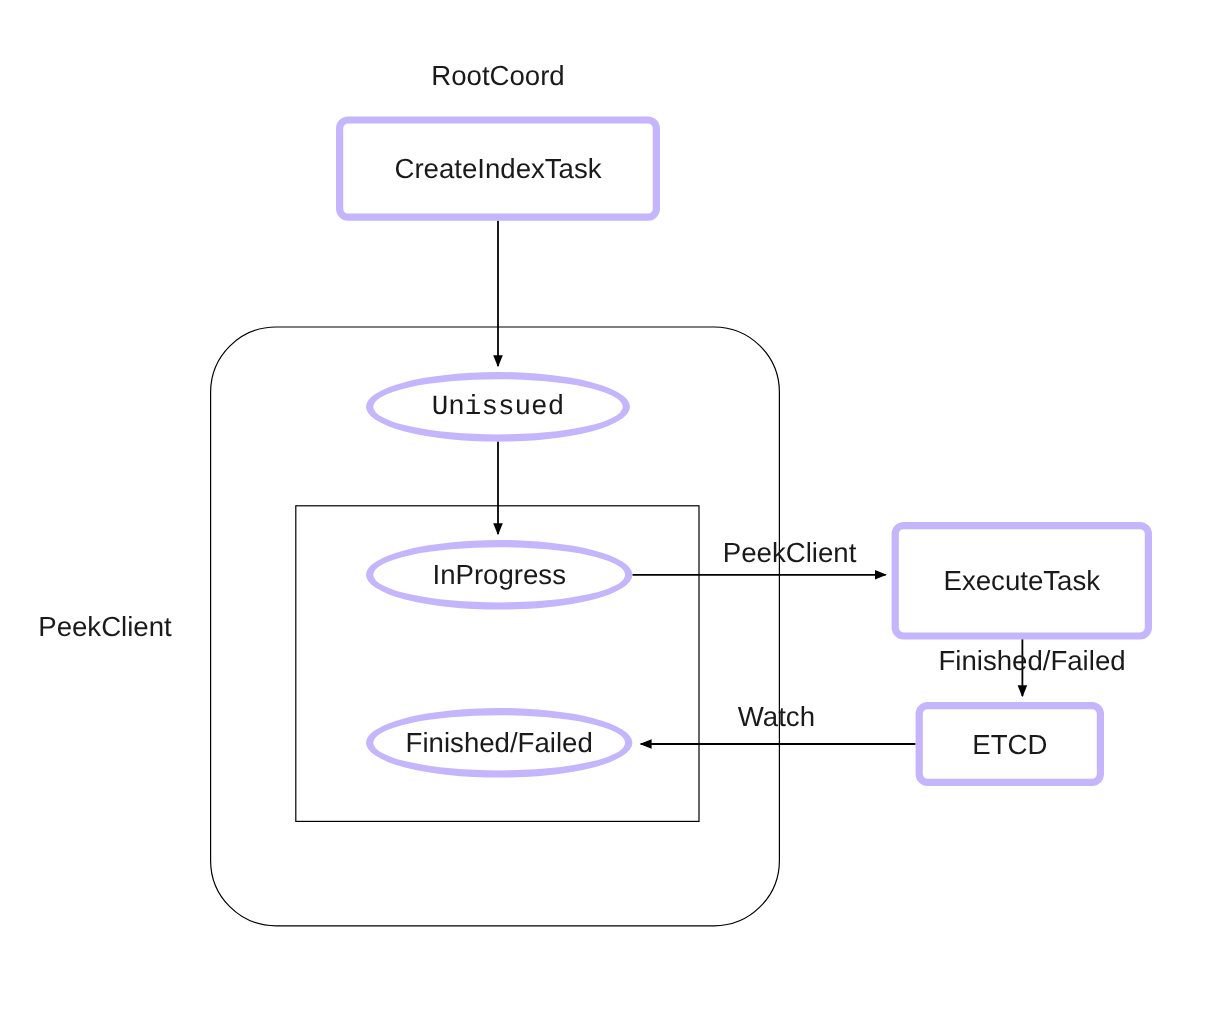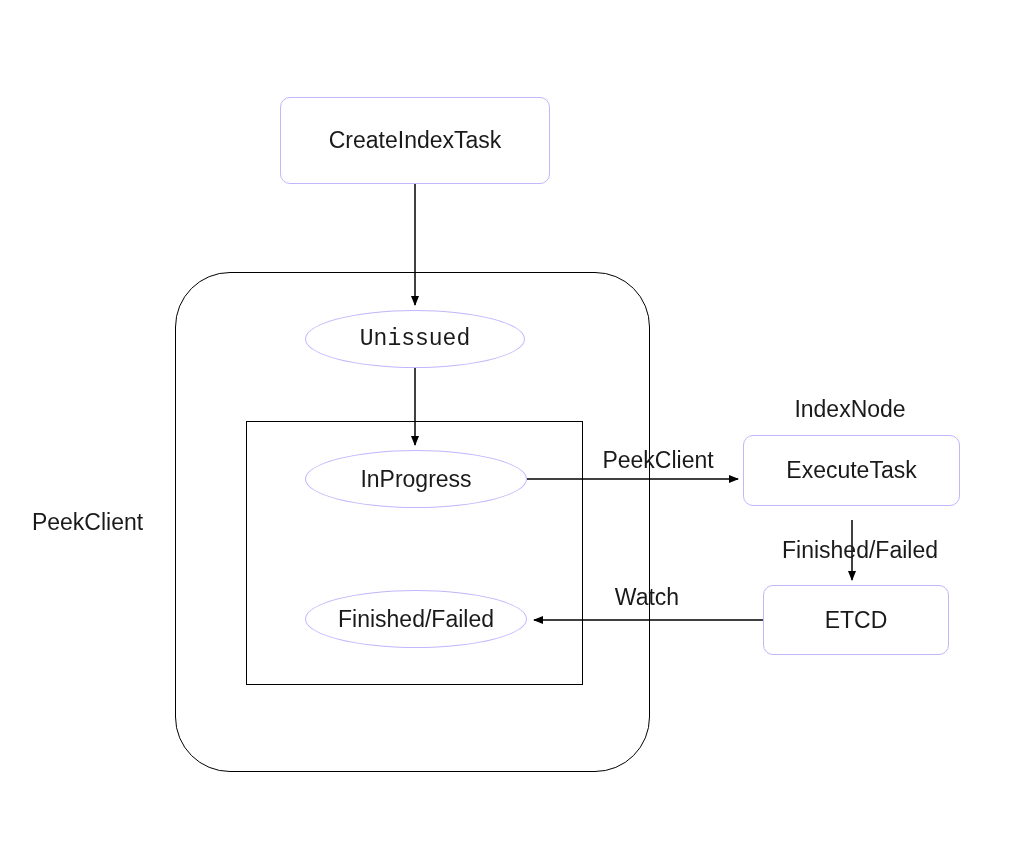--- a/index.html
+++ b/index.html
@@ -80,6 +80,7 @@
     <line x1="763" y1="620" x2="534" y2="620" stroke="#000000" stroke-width="1.5" marker-end="url(#arrow)"></line>
   </svg>
 
+  <div class="label" style="left:315px; top:50px; width:200px;">RootCoord</div>
 
   <div class="label" style="left:5px; top:509px; width:165px;">PeekClient</div>
 

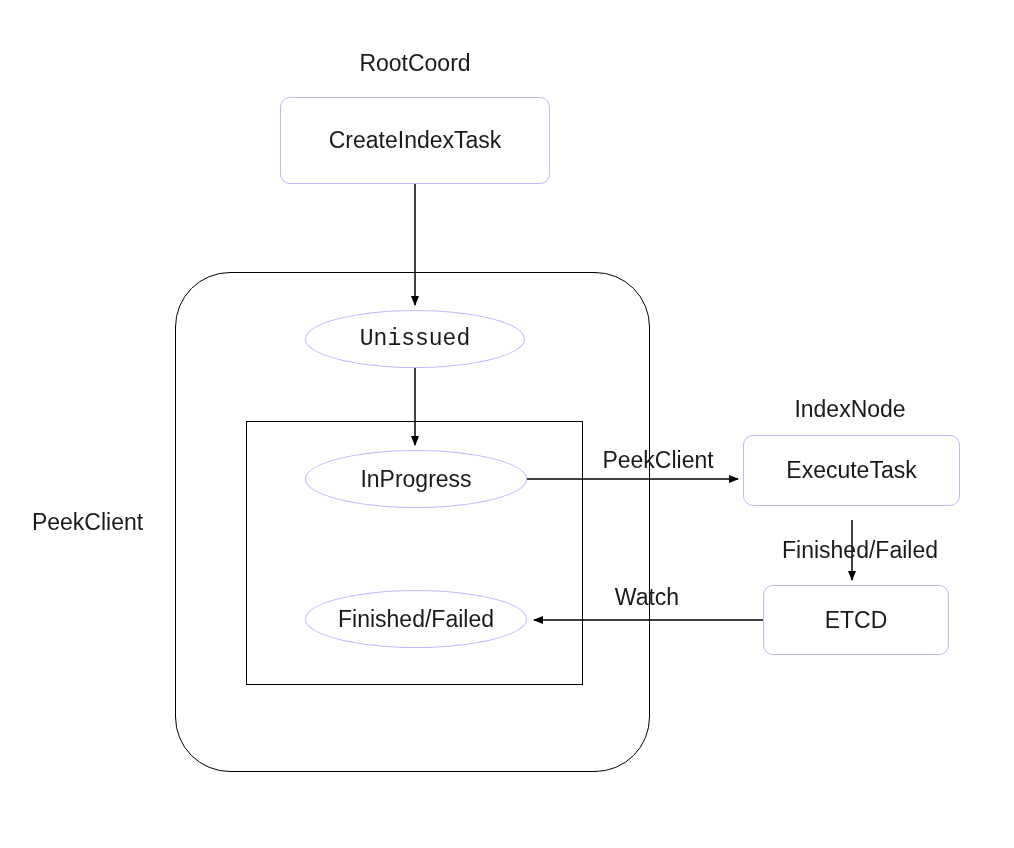--- a/index.html
+++ b/index.html
@@ -26,7 +26,7 @@
   .node {
     position: absolute;
     box-sizing: border-box;
-    border: 1px solid #c4b5fd;
+    border: 6px solid #c4b5fd;
     background: #ffffff;
     display: flex;
     align-items: center;

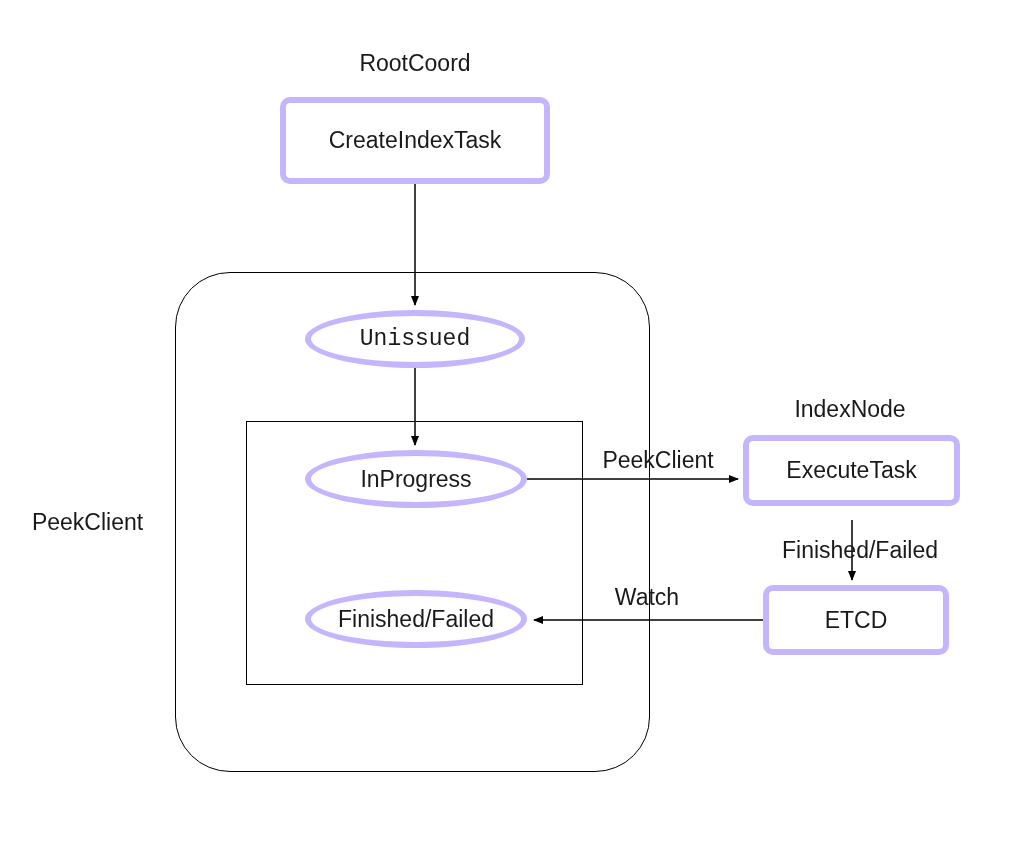--- a/index.html
+++ b/index.html
@@ -84,7 +84,6 @@
 
   <div class="label" style="left:5px; top:509px; width:165px;">PeekClient</div>
 
-  <div class="label" style="left:775px; top:396px; width:150px;">IndexNode</div>
 
   <div class="node rounded-box" style="left:280px; top:97px; width:270px; height:87px;">
     <span>CreateIndexTask</span>

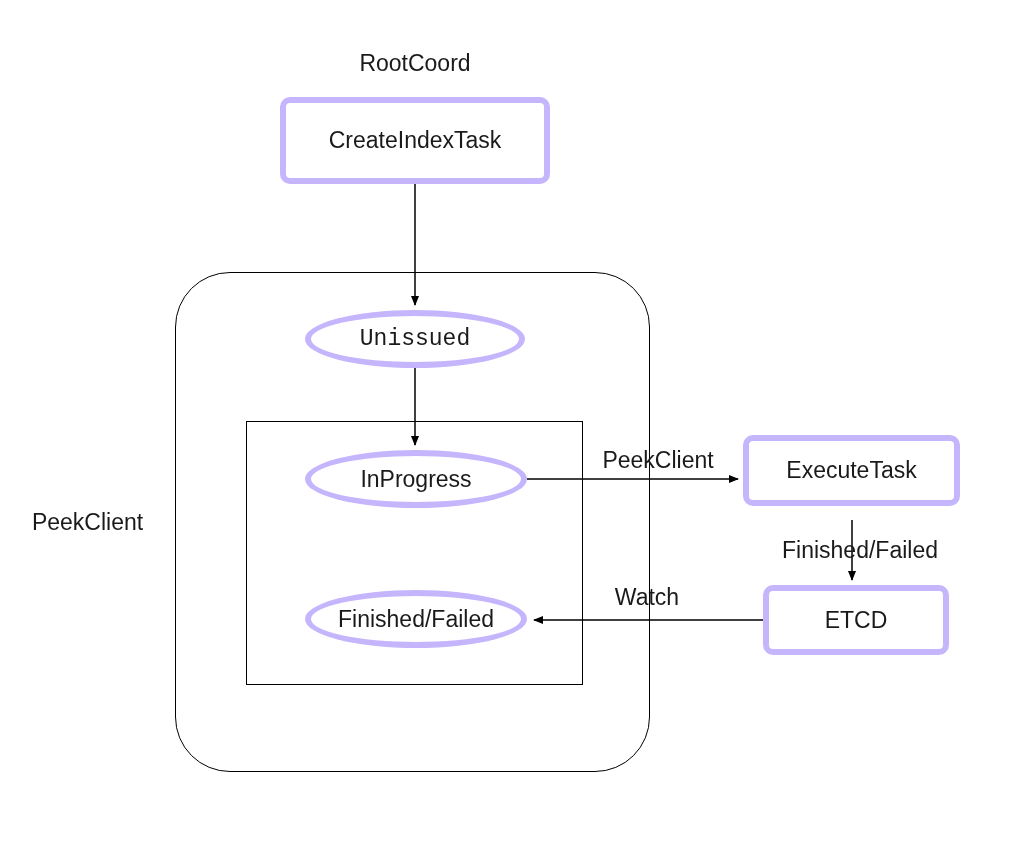--- a/index.html
+++ b/index.html
@@ -106,7 +106,7 @@
     <span>Finished/Failed</span>
   </div>
 
-  <div class="node rounded-box" style="left:743px; top:435px; width:217px; height:71px;">
+  <div class="node rounded-box" style="left:743px; top:435px; width:217px; height:98px;">
     <span>ExecuteTask</span>
   </div>
 

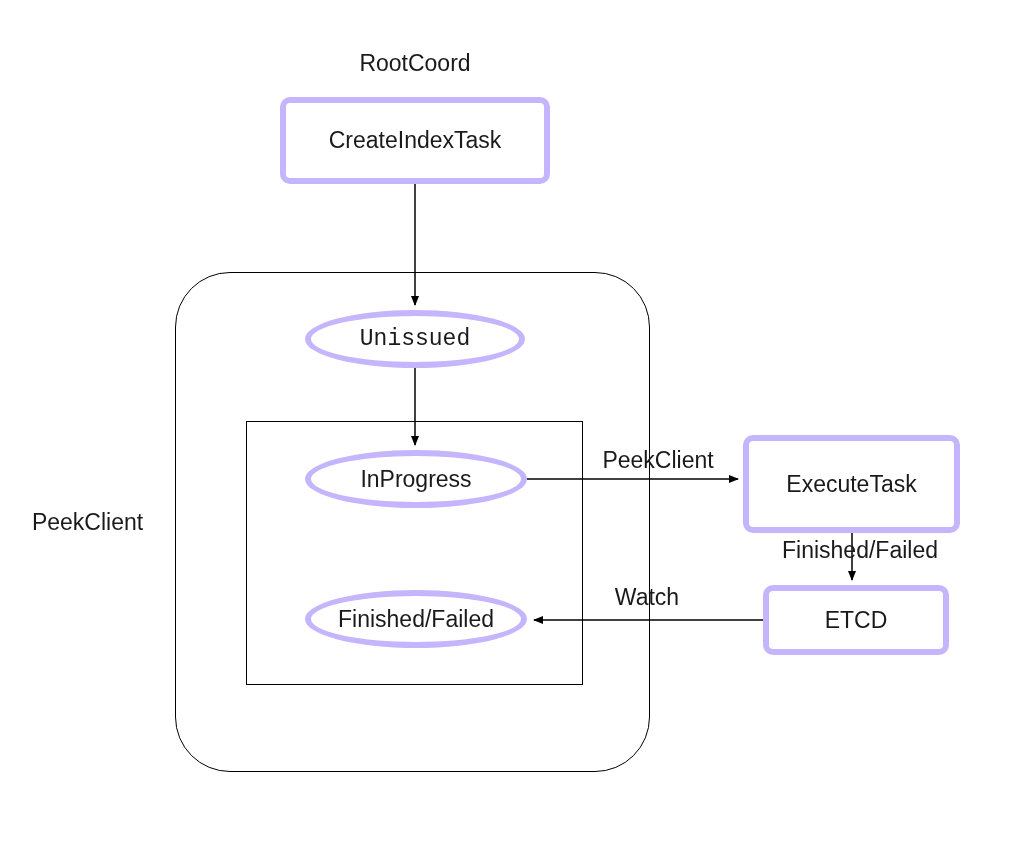--- a/index.html
+++ b/index.html
@@ -110,7 +110,7 @@
     <span>ExecuteTask</span>
   </div>
 
-  <div class="node rounded-box" style="left:763px; top:585px; width:186px; height:70px;">
+  <div class="node rounded-box" style="left:763px; top:585px; width:157px; height:70px;">
     <span>ETCD</span>
   </div>
 

